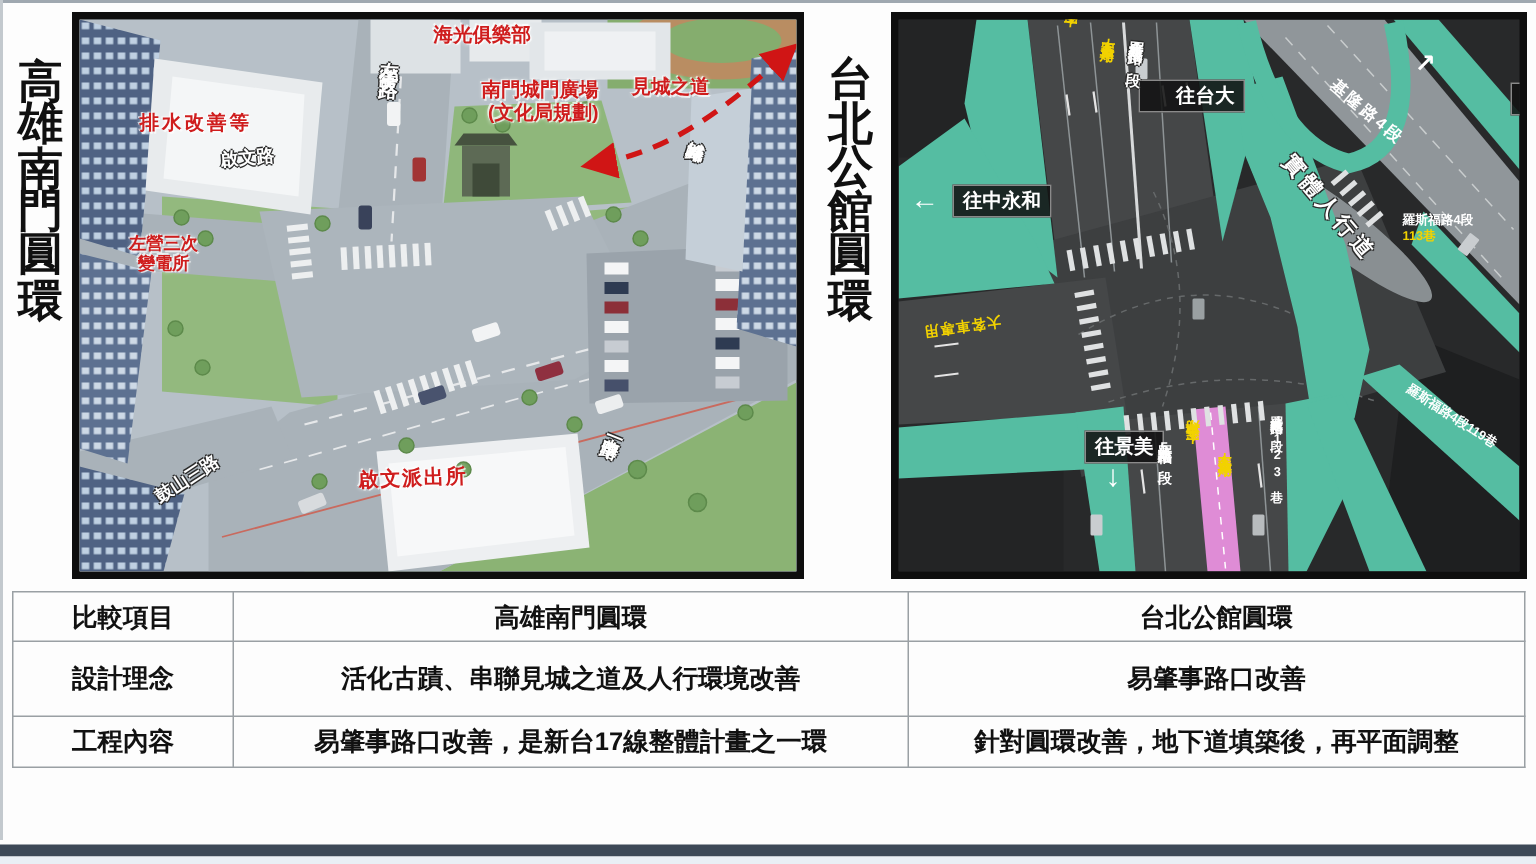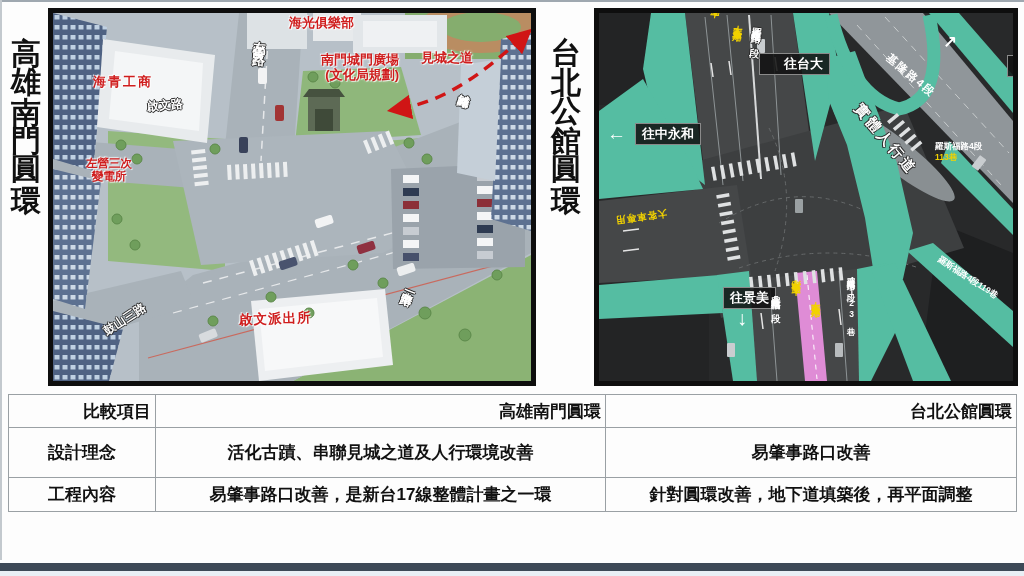--- a/index.html
+++ b/index.html
@@ -243,7 +243,7 @@
   <div class="lbl wht vert kl-zuoying">左營大路</div>
   <div class="lbl red kl-plaza"><span>南門城門廣場</span><br><span>(文化局規劃)</span></div>
   <div class="lbl red kl-trail">見城之道</div>
-  <div class="lbl red kl-haiqing">海青工商</div>
+  <div class="lbl red kl-haiqing">排水改善等</div>
   <div class="lbl wht kl-qiwen">啟文路</div>
   <div class="lbl red kl-substation"><span>左營三次</span><br><span>變電所</span></div>
   <div class="lbl wht vert kl-chengfeng">城峰路</div>

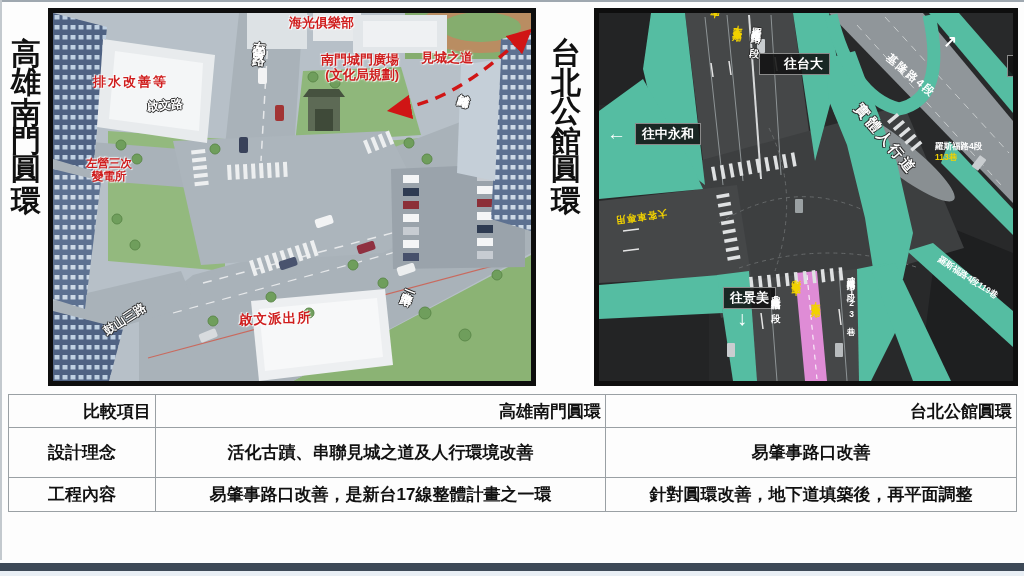--- a/index.html
+++ b/index.html
@@ -81,7 +81,7 @@
   .col-item{width:147px;}
   .col-kh{width:450px;}
   .col-tp{width:411px;}
-  .row-head td{height:32px;text-align:right;}
+  .row-head td{height:32px;}
   .row-design td{height:49px;}
   .row-scope td{height:33px;text-align:center;}
   .row-duration td{height:37px;}

